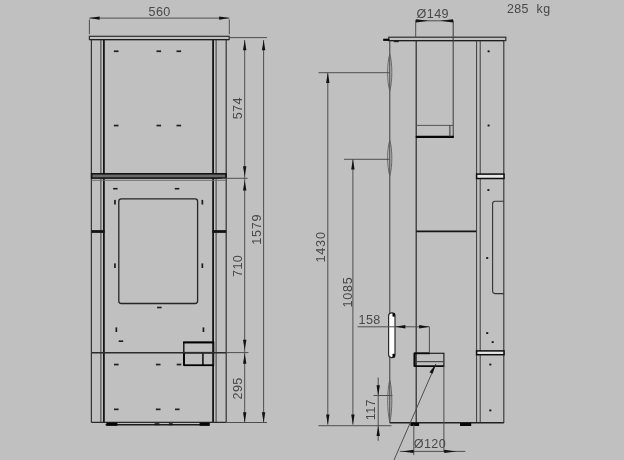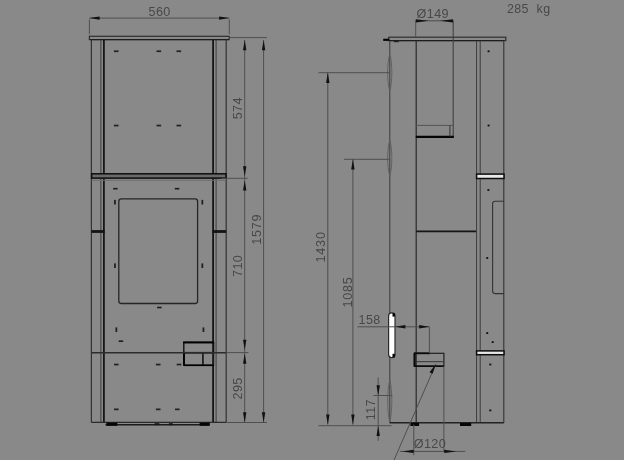--- a/index.html
+++ b/index.html
@@ -3,7 +3,7 @@
 <meta charset="utf-8">
 <style>
   html,body{margin:0;padding:0;background:#ffffff;}
-  #stage{position:relative;width:624px;height:460px;background:#f97316;overflow:hidden;filter:grayscale(1);text-align:center;}
+  #stage{position:relative;width:624px;height:460px;background:#f0abfc;overflow:hidden;filter:grayscale(1);text-align:center;}
   svg{position:absolute;left:0;top:0;}
   text{font-family:"Liberation Sans", sans-serif;fill:#484848;}
 </style>

